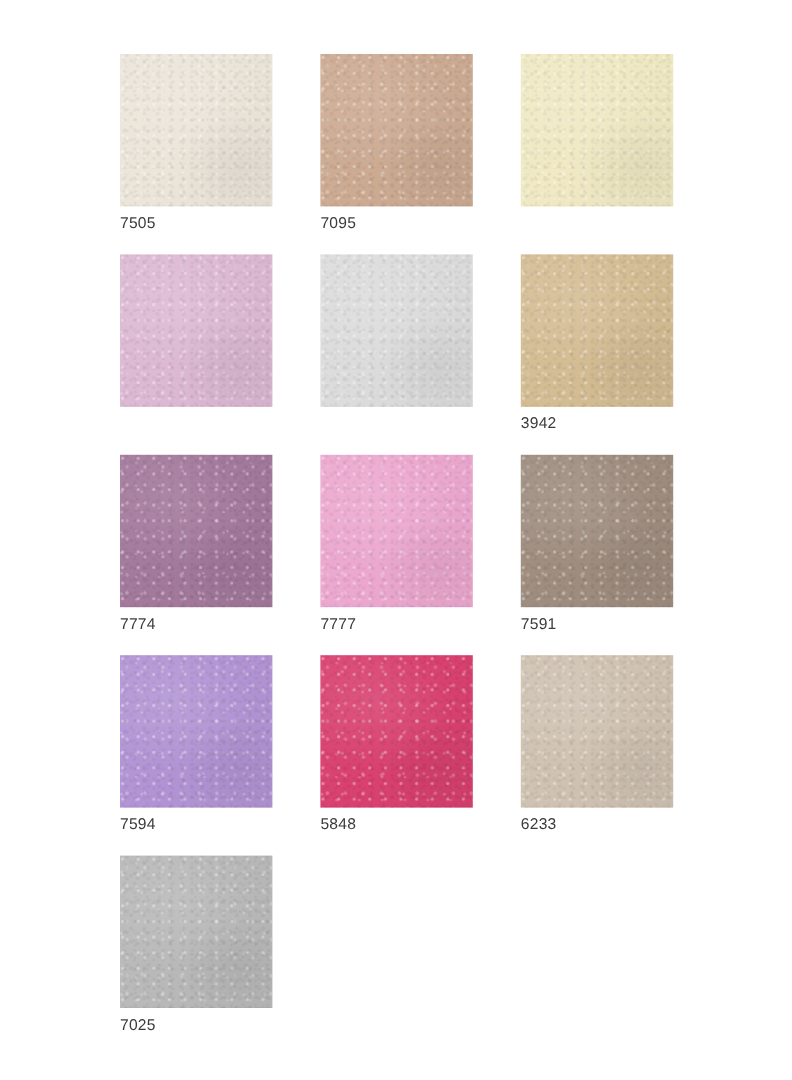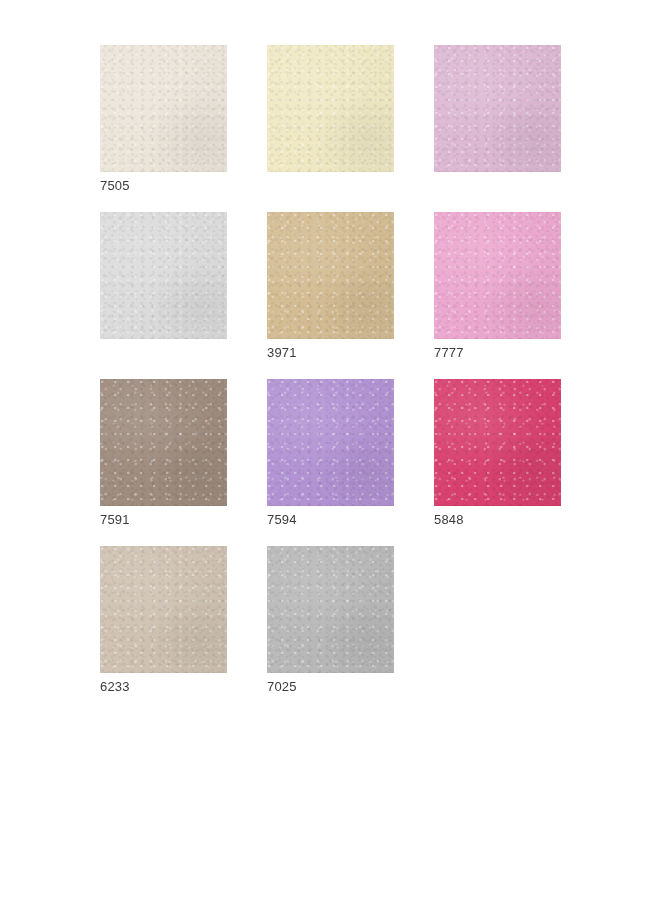--- a/index.html
+++ b/index.html
@@ -95,6 +95,10 @@
       <div class="swatch-label">7505</div>
     </div>
     <div class="swatch-cell">
+      <div class="swatch-chip" style="background-color: rgb(205, 171, 147);"></div>
+      <div class="swatch-label">7095</div>
+    </div>
+    <div class="swatch-cell">
       <div class="swatch-chip" style="background-color: rgb(240, 233, 196);"></div>
     </div>
     <div class="swatch-cell">

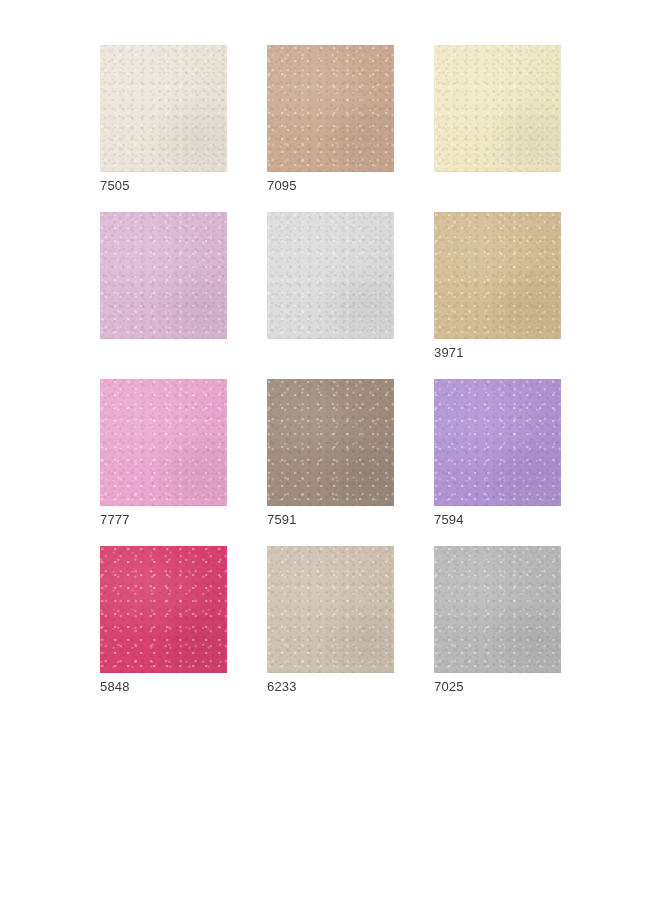--- a/index.html
+++ b/index.html
@@ -109,7 +109,7 @@
     </div>
     <div class="swatch-cell">
       <div class="swatch-chip" style="background-color: rgb(212, 189, 148);"></div>
-      <div class="swatch-label">3971</div>
+      <div class="swatch-label">3942</div>
     </div>
     <div class="swatch-cell">
       <div class="swatch-chip" style="background-color: rgb(236, 168, 207);"></div>

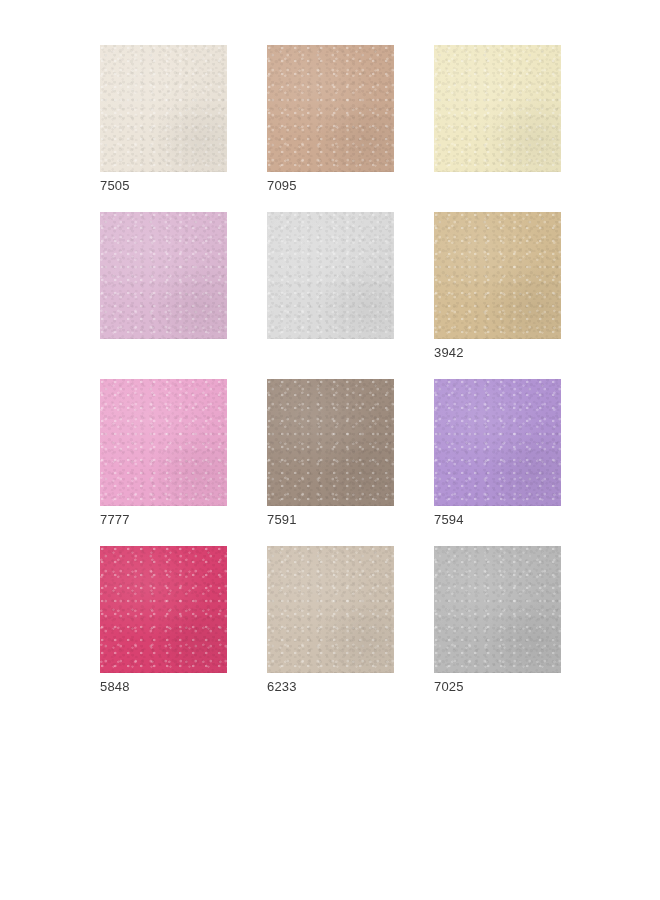--- a/index.html
+++ b/index.html
@@ -112,6 +112,10 @@
       <div class="swatch-label">3942</div>
     </div>
     <div class="swatch-cell">
+      <div class="swatch-chip" style="background-color: rgb(163, 121, 156);"></div>
+      <div class="swatch-label">7774</div>
+    </div>
+    <div class="swatch-cell">
       <div class="swatch-chip" style="background-color: rgb(236, 168, 207);"></div>
       <div class="swatch-label">7777</div>
     </div>

